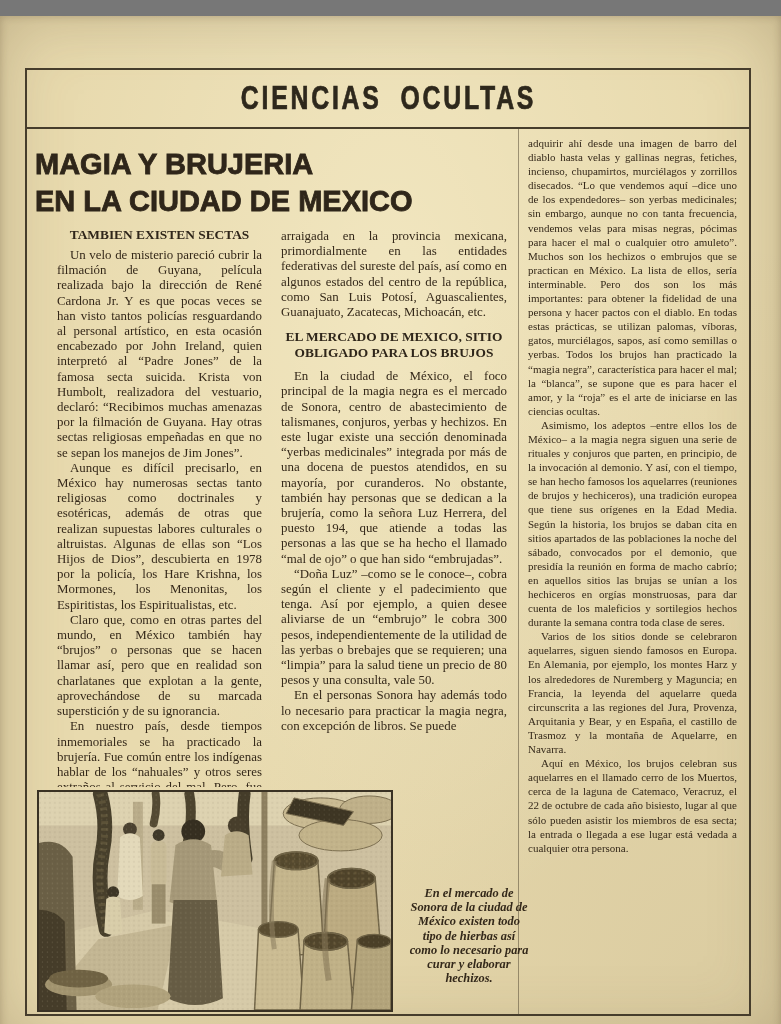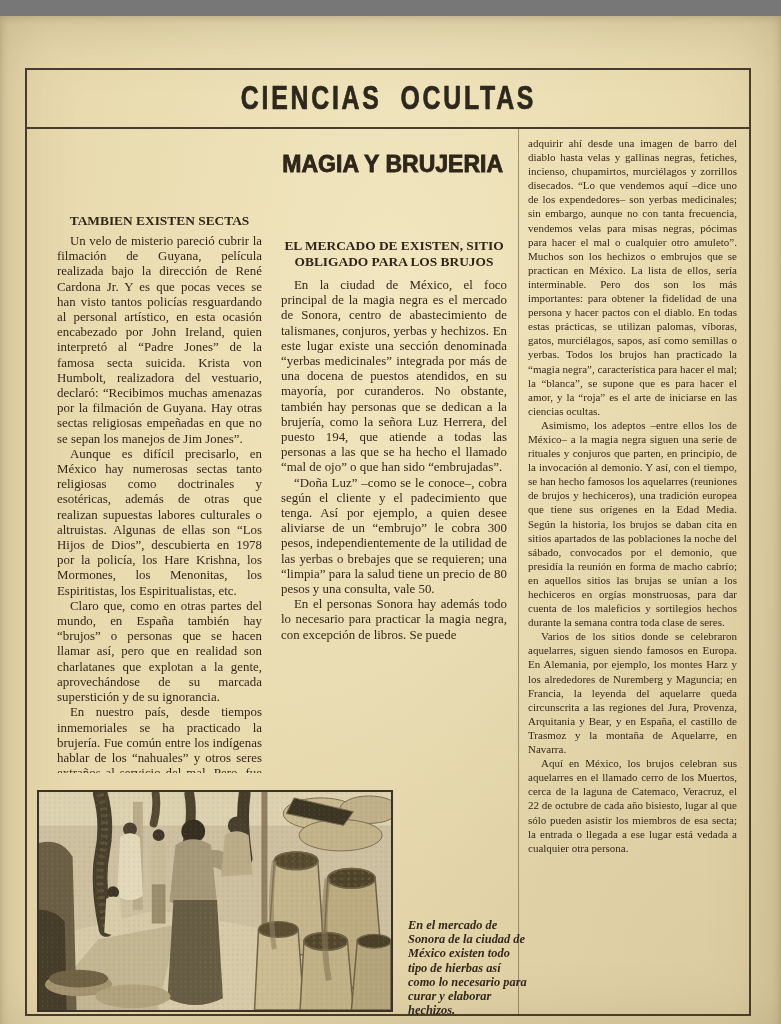--- a/index.html
+++ b/index.html
@@ -41,10 +41,10 @@
     background:rgba(90,78,56,0.55);
   }
   .article-title{
-    position:absolute;left:20px;top:76px;width:456px;
-    text-align:right;
+    position:absolute;left:8px;top:76px;width:456px;
+    text-align:left;
     font-family:"Liberation Sans", sans-serif;
-    font-weight:bold;font-size:23px;line-height:37px;
+    font-weight:bold;font-size:29px;line-height:37px;
     color:#2f261a;letter-spacing:0px;
     -webkit-text-stroke:0.8px #2f261a;
   }

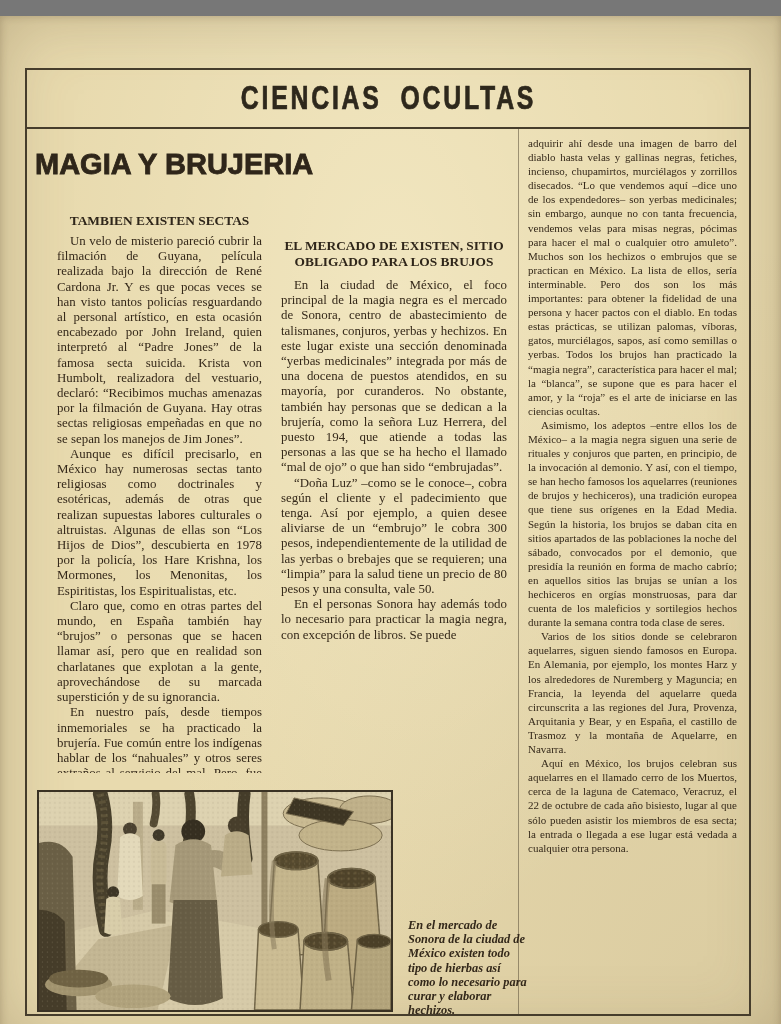--- a/index.html
+++ b/index.html
@@ -91,6 +91,7 @@
 
     <div class="article-title">
       <div>MAGIA Y BRUJERIA</div>
+      <div>EN LA CIUDAD DE MEXICO</div>
     </div>
 
     <div class="col col-1">

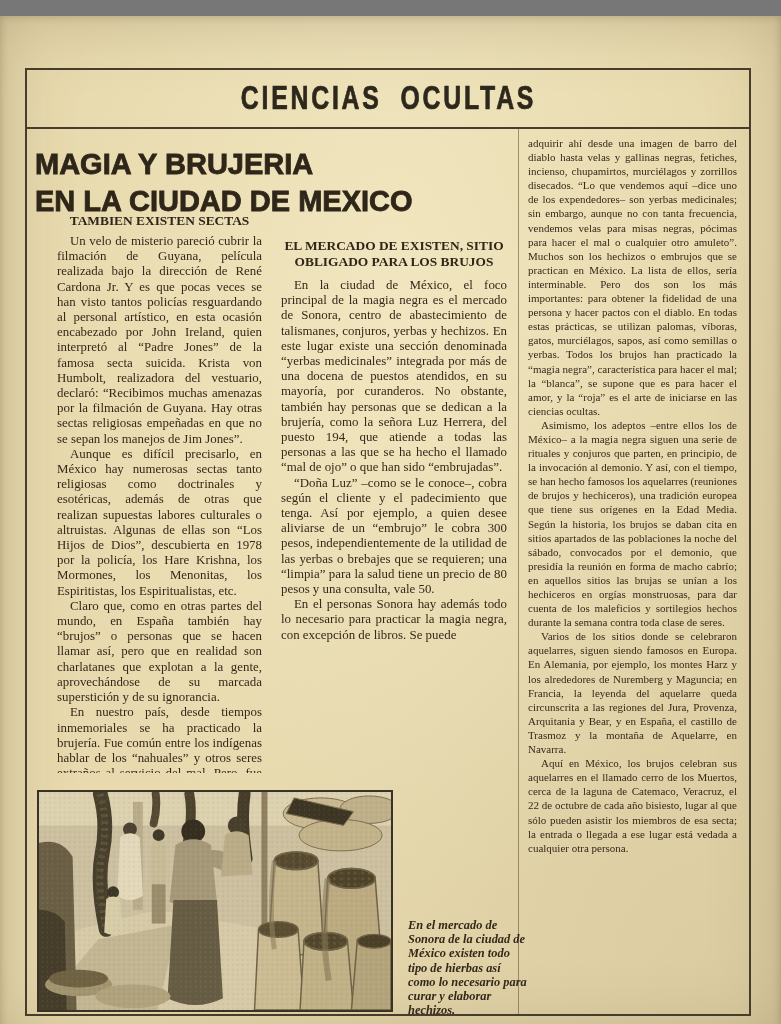--- a/index.html
+++ b/index.html
@@ -55,7 +55,7 @@
   }
   .col p{margin:0;text-indent:13px;}
   .col p.noindent{text-indent:0;}
-  .col-1{left:30px;top:143px;width:205px;height:560px;}
+  .col-1{left:30px;top:157px;width:205px;height:560px;}
   .col-2{left:254px;top:159px;width:226px;height:562px;}
   .col-3{left:501px;top:66px;width:209px;height:878px;font-size:11px;line-height:14.1px;}
   .subhead{

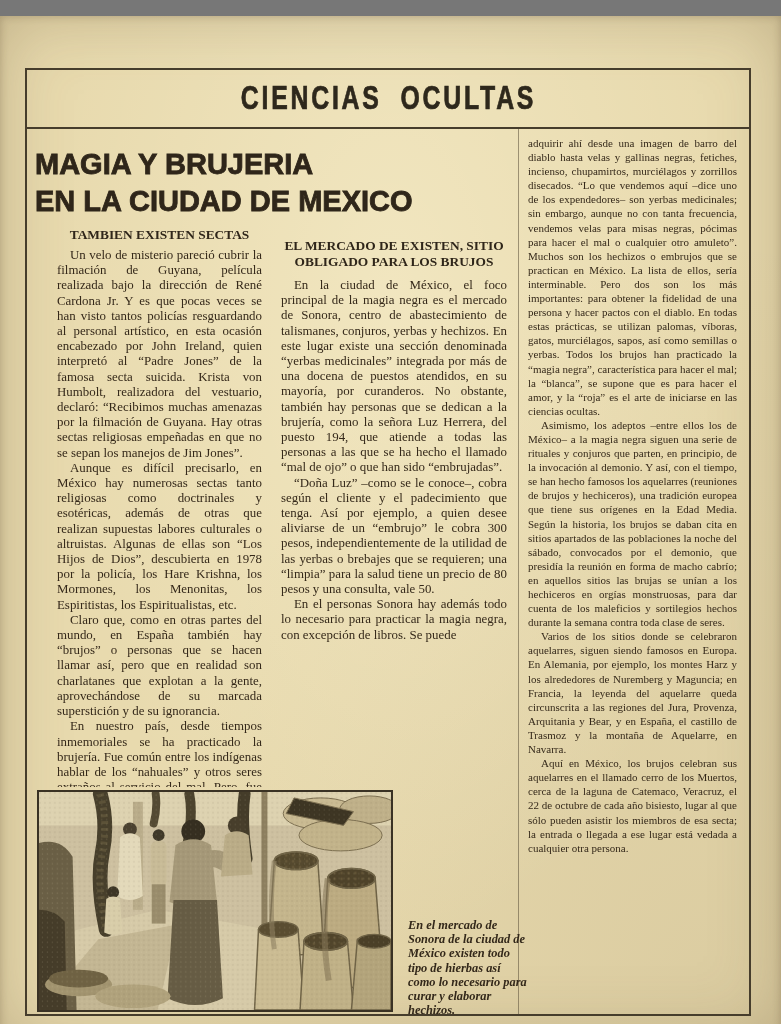--- a/index.html
+++ b/index.html
@@ -103,6 +103,7 @@
     </div>
 
     <div class="col col-2">
+      <p class="noindent">arraigada en la provincia mexicana, primordialmente en las entidades federativas del sureste del país, así como en algunos estados del centro de la república, como San Luis Potosí, Aguascalientes, Guanajuato, Zacatecas, Michoacán, etc.</p>
       <div class="subhead mid">EL MERCADO DE EXISTEN, SITIO OBLIGADO PARA LOS BRUJOS</div>
       <p>En la ciudad de México, el foco principal de la magia negra es el mercado de Sonora, centro de abastecimiento de talismanes, conjuros, yerbas y hechizos. En este lugar existe una sección denominada “yerbas medicinales” integrada por más de una docena de puestos atendidos, en su mayoría, por curanderos. No obstante, también hay personas que se dedican a la brujería, como la señora Luz Herrera, del puesto 194, que atiende a todas las personas a las que se ha hecho el llamado “mal de ojo” o que han sido “embrujadas”.</p>
       <p>“Doña Luz” –como se le conoce–, cobra según el cliente y el padecimiento que tenga. Así por ejemplo, a quien desee aliviarse de un “embrujo” le cobra 300 pesos, independientemente de la utilidad de las yerbas o brebajes que se requieren; una “limpia” para la salud tiene un precio de 80 pesos y una consulta, vale 50.</p>

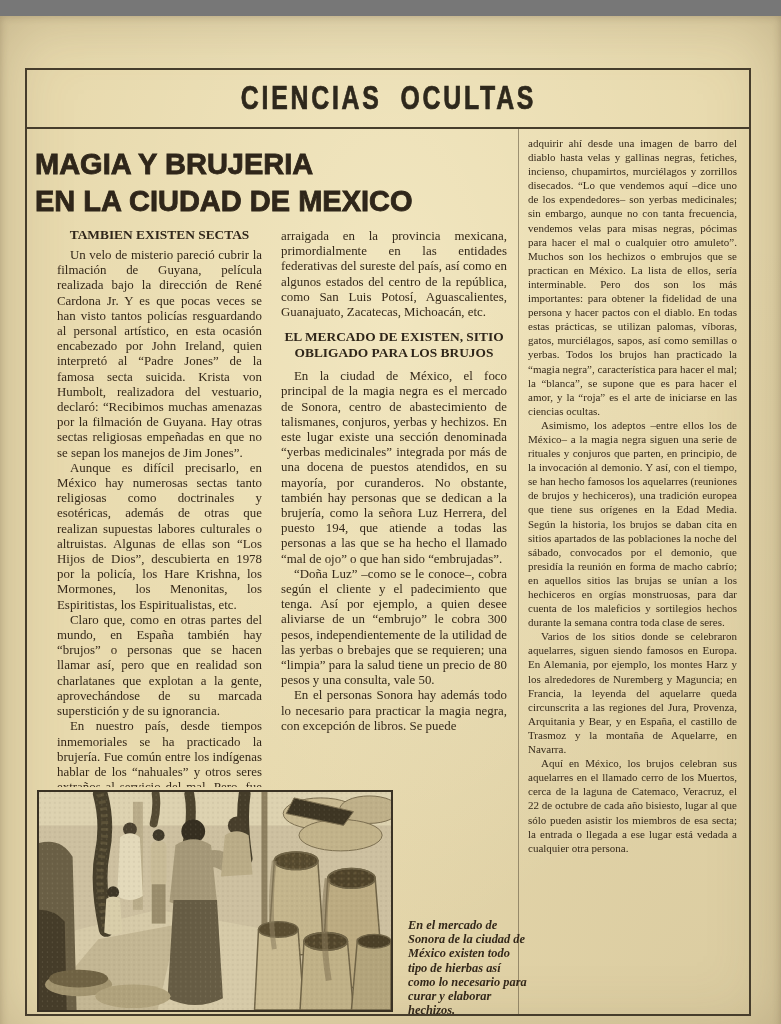--- a/index.html
+++ b/index.html
@@ -104,7 +104,7 @@
 
     <div class="col col-2">
       <p class="noindent">arraigada en la provincia mexicana, primordialmente en las entidades federativas del sureste del país, así como en algunos estados del centro de la república, como San Luis Potosí, Aguascalientes, Guanajuato, Zacatecas, Michoacán, etc.</p>
-      <div class="subhead mid">EL MERCADO DE EXISTEN, SITIO OBLIGADO PARA LOS BRUJOS</div>
+      <div class="subhead mid">EL MERCADO DE MEXICO, SITIO OBLIGADO PARA LOS BRUJOS</div>
       <p>En la ciudad de México, el foco principal de la magia negra es el mercado de Sonora, centro de abastecimiento de talismanes, conjuros, yerbas y hechizos. En este lugar existe una sección denominada “yerbas medicinales” integrada por más de una docena de puestos atendidos, en su mayoría, por curanderos. No obstante, también hay personas que se dedican a la brujería, como la señora Luz Herrera, del puesto 194, que atiende a todas las personas a las que se ha hecho el llamado “mal de ojo” o que han sido “embrujadas”.</p>
       <p>“Doña Luz” –como se le conoce–, cobra según el cliente y el padecimiento que tenga. Así por ejemplo, a quien desee aliviarse de un “embrujo” le cobra 300 pesos, independientemente de la utilidad de las yerbas o brebajes que se requieren; una “limpia” para la salud tiene un precio de 80 pesos y una consulta, vale 50.</p>
       <p>En el personas Sonora hay además todo lo necesario para practicar la magia negra, con excepción de libros. Se puede</p>

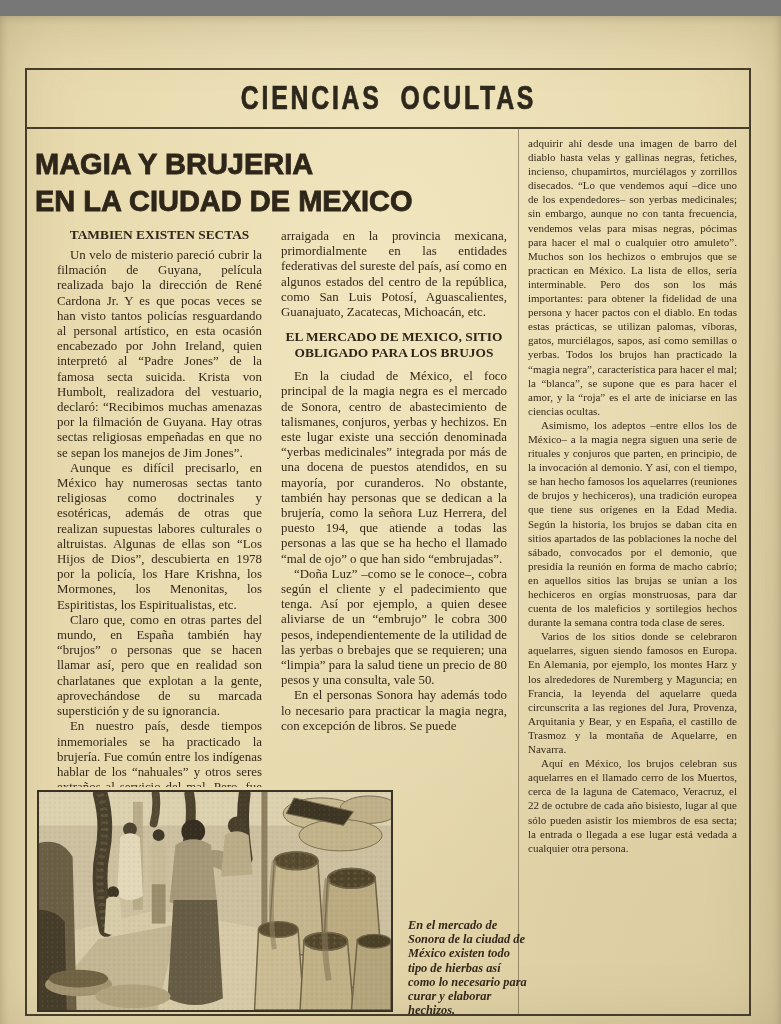--- a/index.html
+++ b/index.html
@@ -98,7 +98,7 @@
       <div class="subhead first">TAMBIEN EXISTEN SECTAS</div>
       <p>Un velo de misterio pareció cubrir la filmación de Guyana, película realizada bajo la dirección de René Cardona Jr. Y es que pocas veces se han visto tantos policías resguardando al personal artístico, en esta ocasión encabezado por John Ireland, quien interpretó al “Padre Jones” de la famosa secta suicida. Krista von Humbolt, realizadora del vestuario, declaró: “Recibimos muchas amenazas por la filmación de Guyana. Hay otras sectas religiosas empeñadas en que no se sepan los manejos de Jim Jones”.</p>
       <p>Aunque es difícil precisarlo, en México hay numerosas sectas tanto religiosas como doctrinales y esotéricas, además de otras que realizan supuestas labores culturales o altruistas. Algunas de ellas son “Los Hijos de Dios”, descubierta en 1978 por la policía, los Hare Krishna, los Mormones, los Menonitas, los Espiritistas, los Espiritualistas, etc.</p>
-      <p>Claro que, como en otras partes del mundo, en España también hay “brujos” o personas que se hacen llamar así, pero que en realidad son charlatanes que explotan a la gente, aprovechándose de su marcada superstición y de su ignorancia.</p>
+      <p>Claro que, como en otras partes del mundo, en México también hay “brujos” o personas que se hacen llamar así, pero que en realidad son charlatanes que explotan a la gente, aprovechándose de su marcada superstición y de su ignorancia.</p>
       <p>En nuestro país, desde tiempos inmemoriales se ha practicado la brujería. Fue común entre los indígenas hablar de los “nahuales” y otros seres extraños al servicio del mal. Pero, fue en la época colonial cuando la magia negra tuvo mayor auge. Actualmente la brujería está</p>
     </div>
 

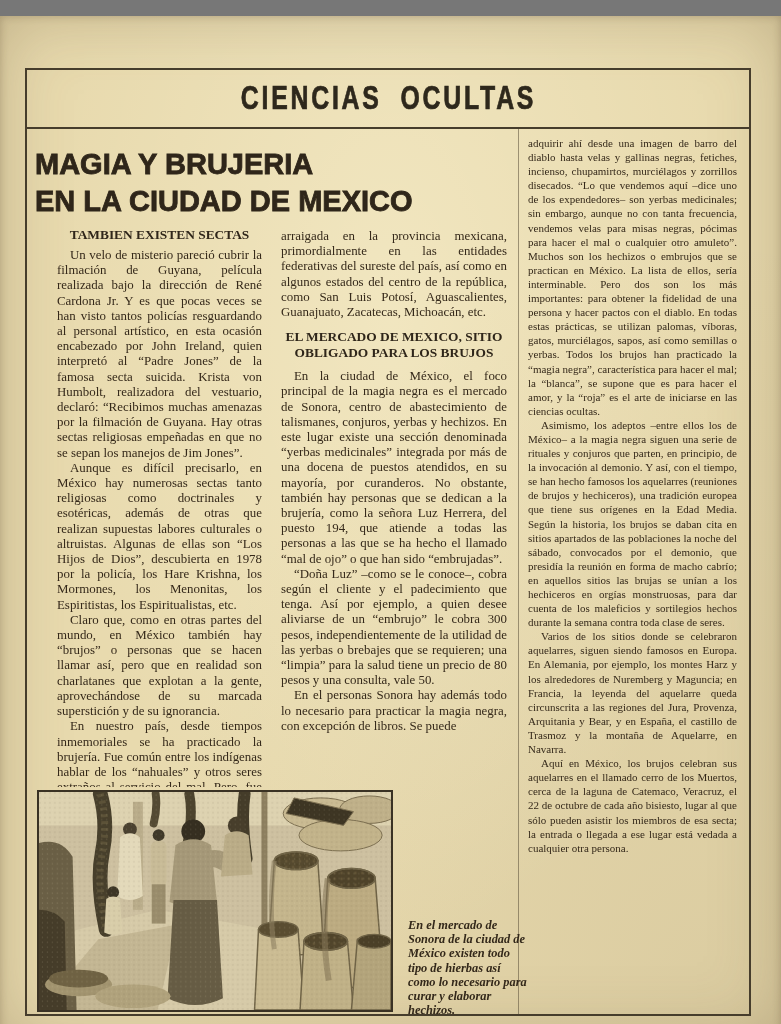--- a/index.html
+++ b/index.html
@@ -71,10 +71,10 @@
   }
   .photo svg{display:block;width:100%;height:100%;}
   .photo-caption{
-    position:absolute;left:381px;top:848px;width:122px;
+    position:absolute;left:381px;top:816px;width:122px;
     font-style:italic;font-weight:bold;
     font-size:12.4px;line-height:14.2px;
-    color:#33281a;text-align:left;
+    color:#33281a;text-align:center;
   }
 </style>
 </head>

